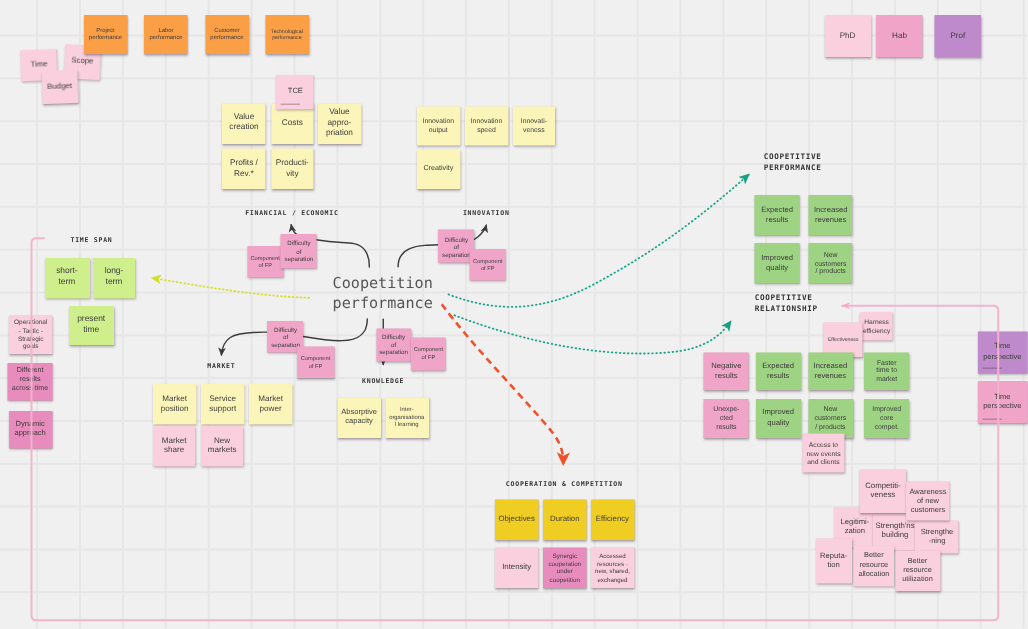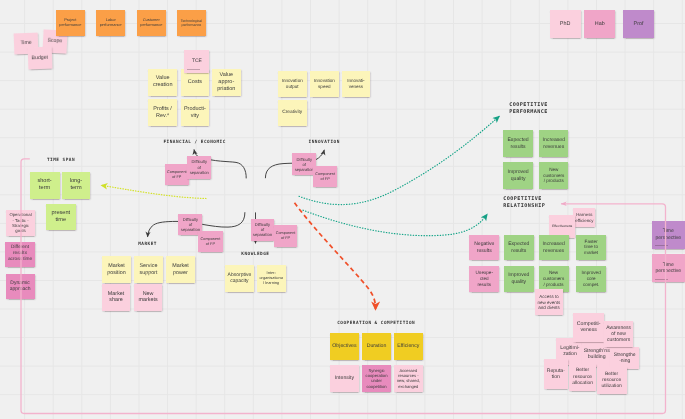--- a/index.html
+++ b/index.html
@@ -68,6 +68,8 @@
     <path d="M294.5,202.8 C316.0,232.0 352.0,268.0 368.0,288.0 C374.0,295.5 375.6,302.0 375.5,309.0" fill="none" stroke="#f0502a" stroke-width="1.7" stroke-dasharray="4.6 3.2" stroke-linecap="butt" marker-end="url(#ah-red)"></path>
   </svg>
 
+  <div id="title" style="left: 221.7px; top: 184.3px;">Coopetition
+performance</div>
 
   <div id="labels">
       <div class="lbl" style="left: 194.6px; top: 140.1px; transform: translateX(-50%);">FINANCIAL / ECONOMIC</div>

